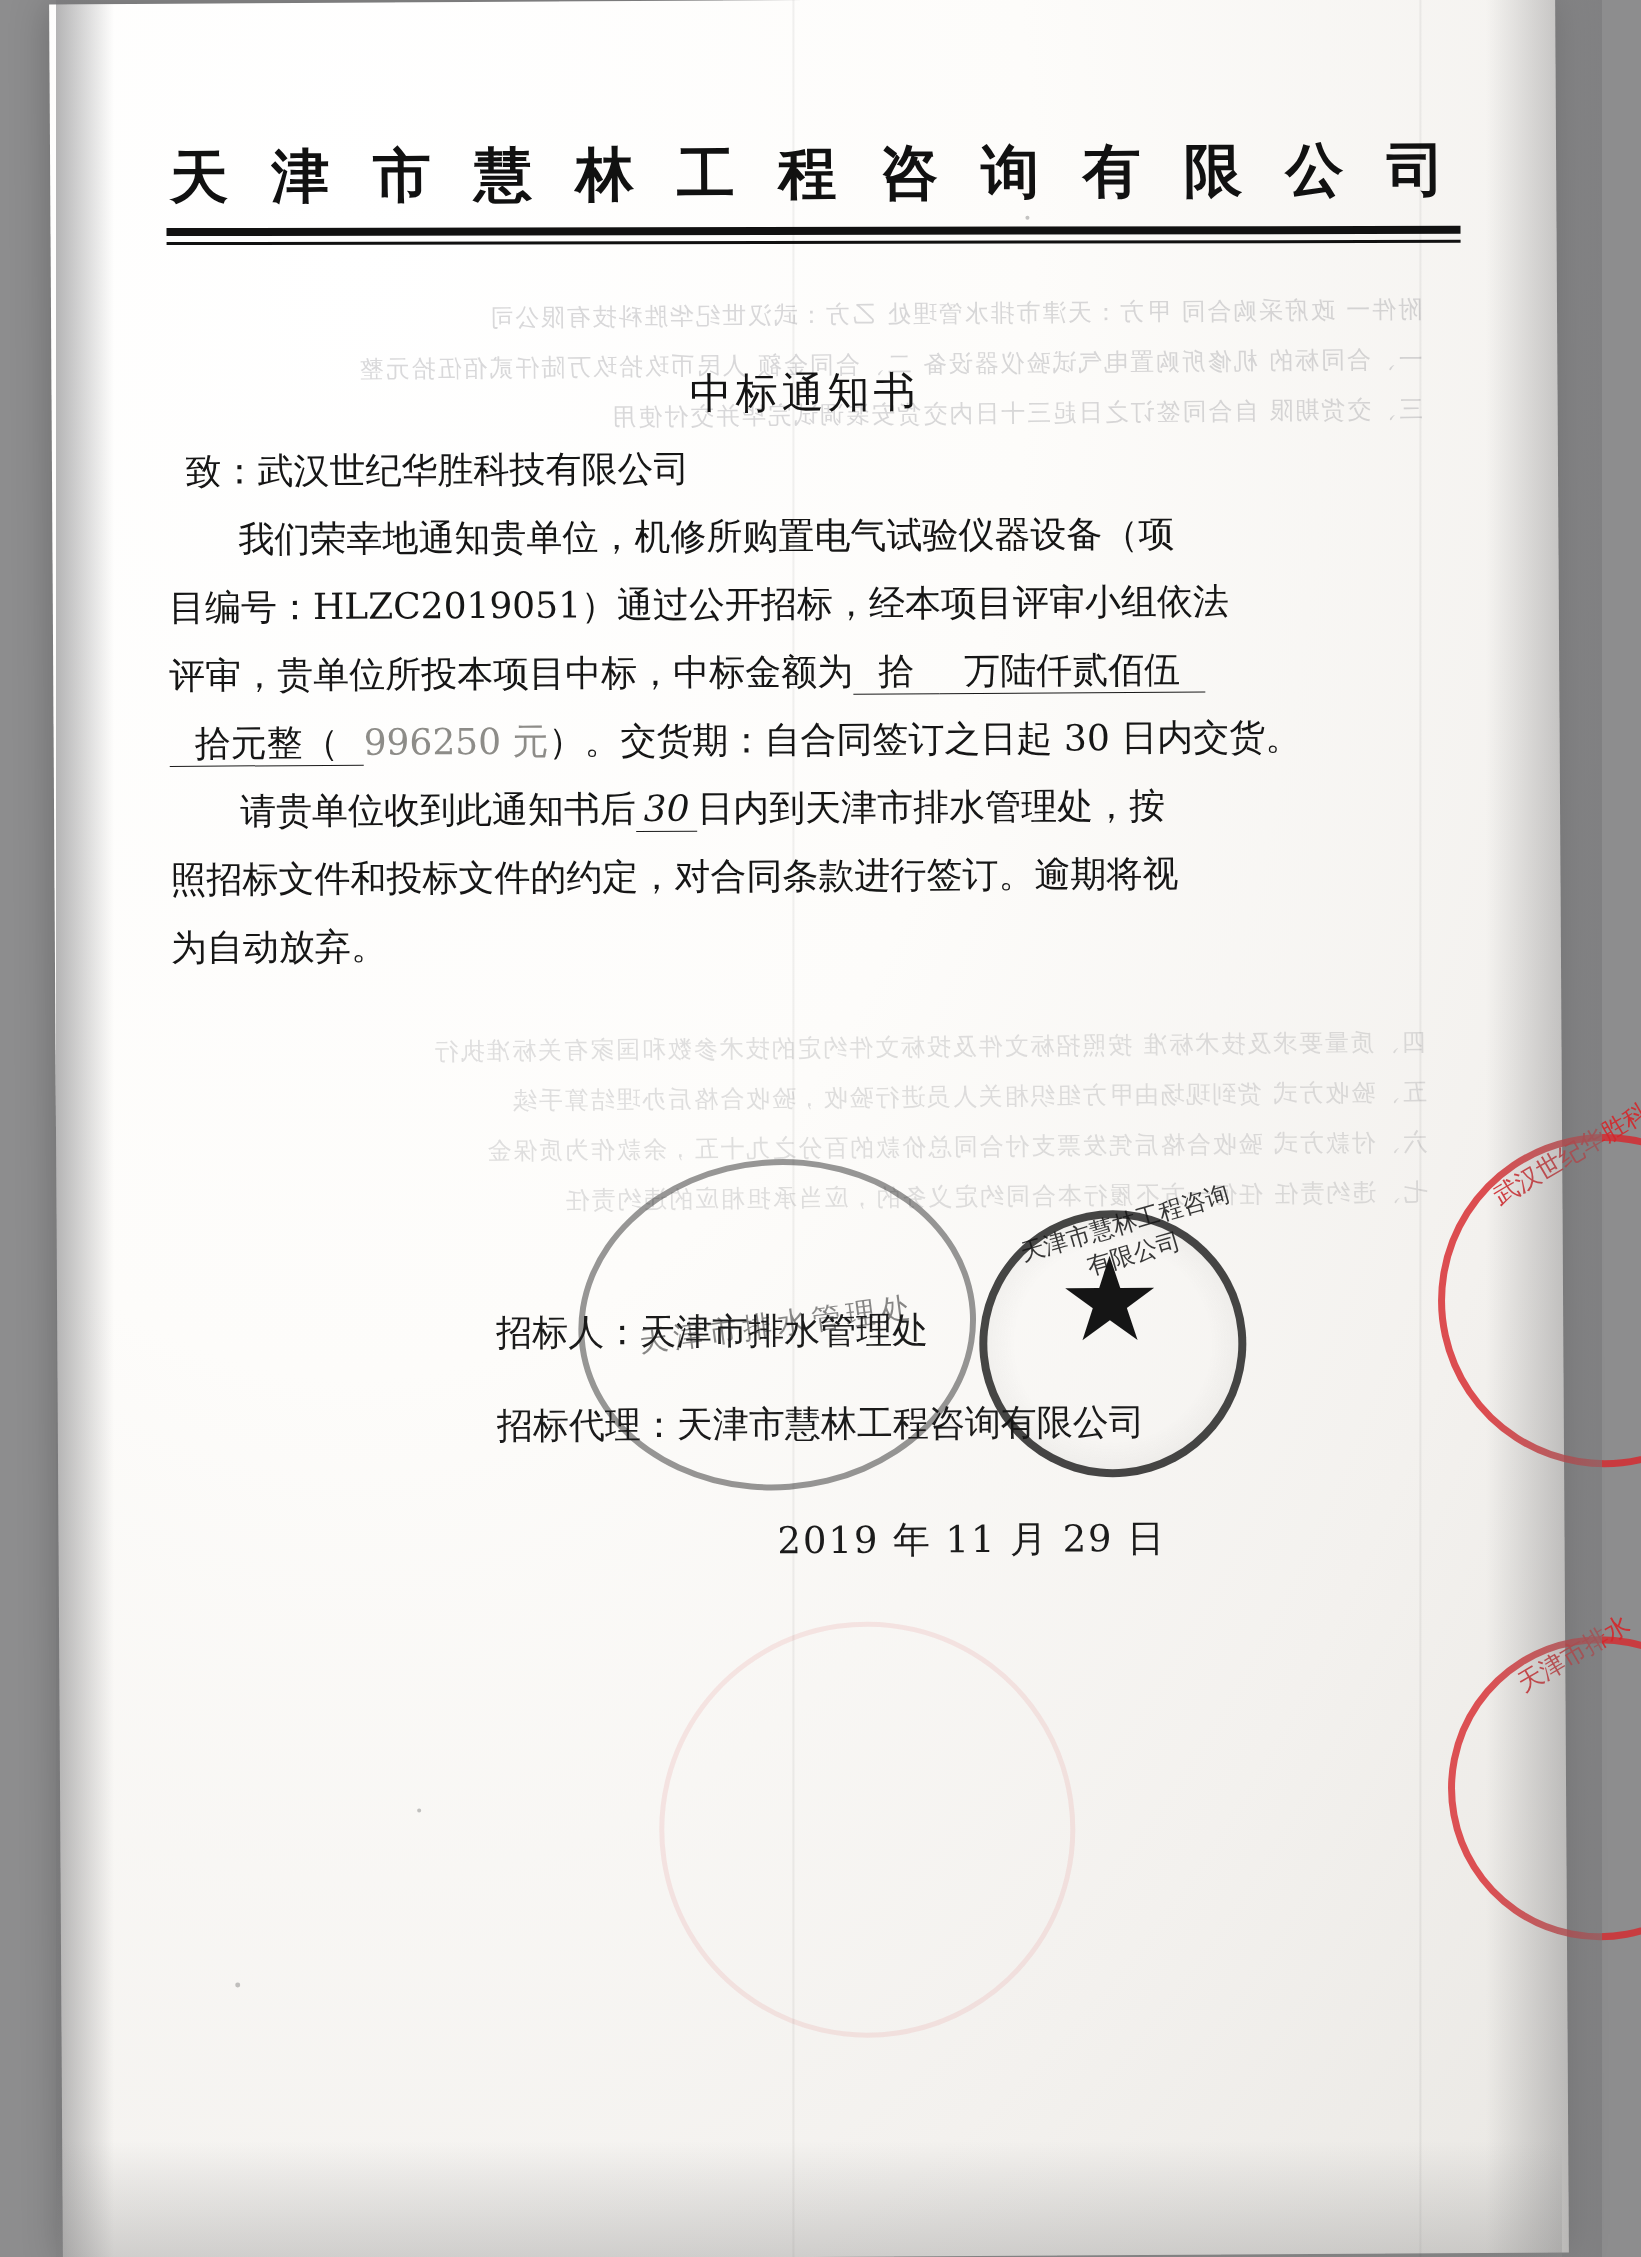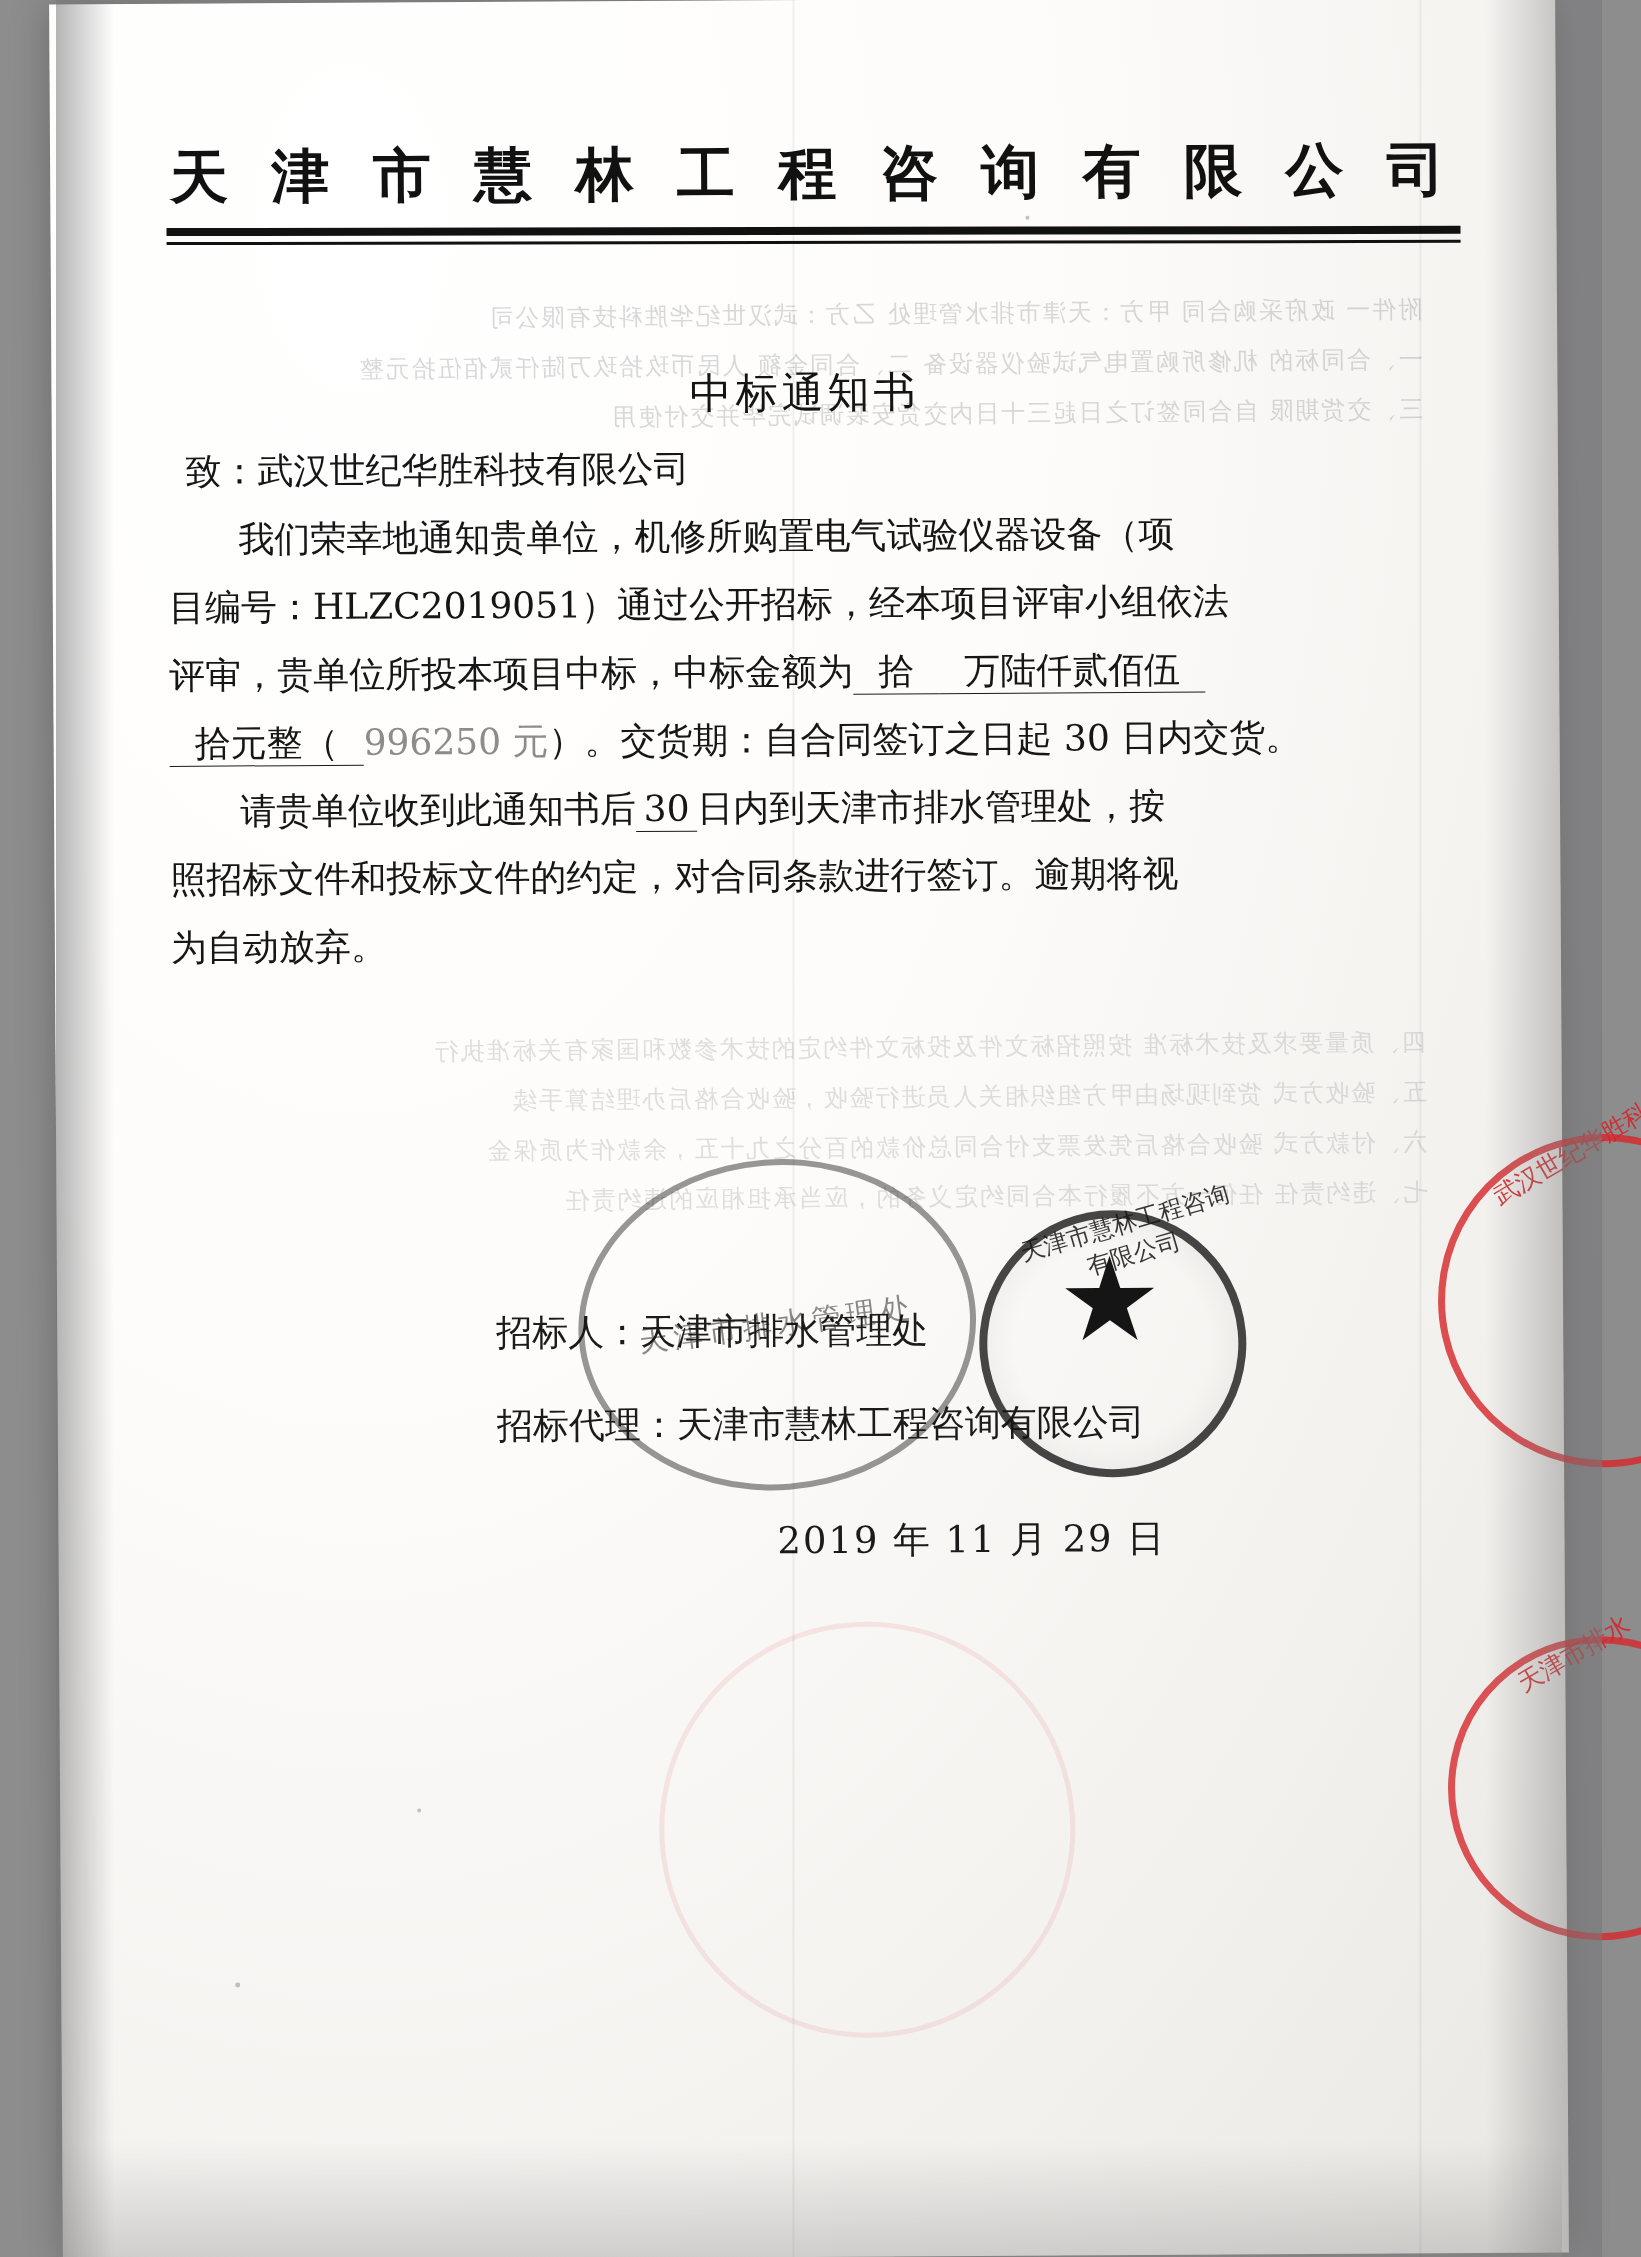--- a/index.html
+++ b/index.html
@@ -122,6 +122,7 @@
   .ul-num {
     border-bottom: 1.9px solid #1a1a1a;
     padding: 0 7.7px 1.9px 7.7px;
+    font-style: italic;
   }
   .faded { color: #8d8c88; }
 

